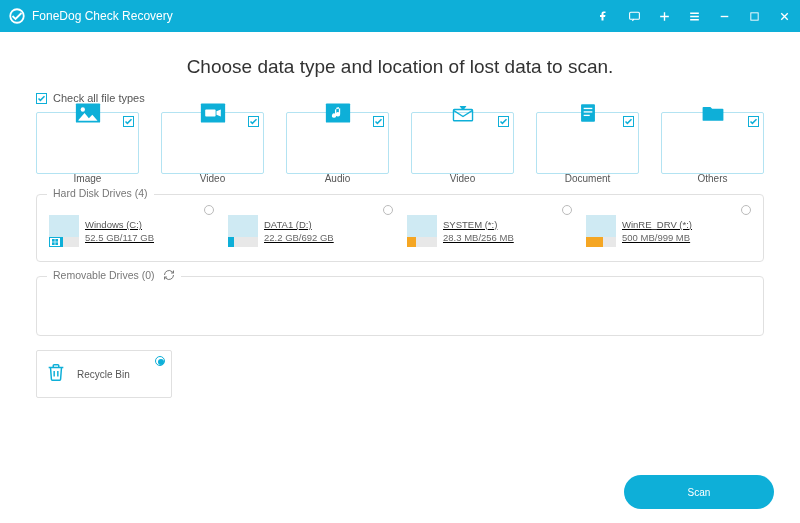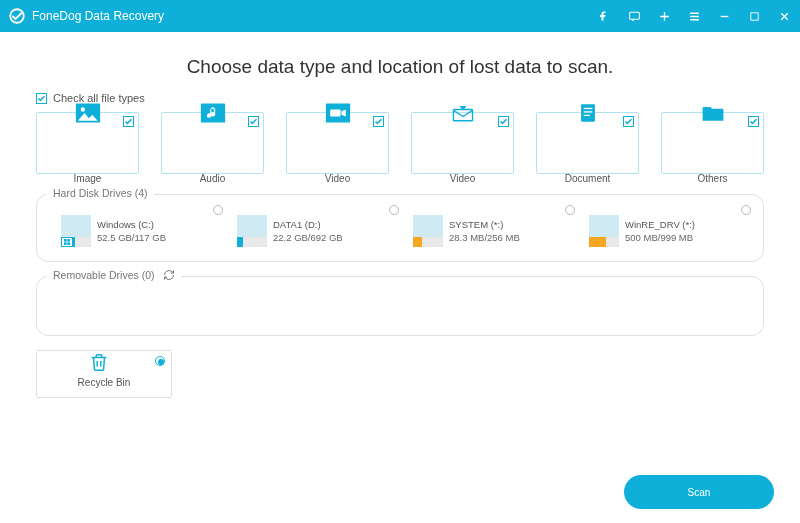--- a/index.html
+++ b/index.html
@@ -60,7 +60,7 @@
         <path d="M6 12l4 4 8-8"></path>
       </svg>
   </span>
-  <span class="title">FoneDog Data Recovery</span>
+  <span class="title">FoneDog Check Recovery</span>
   <div class="win-btns">
     <span class="win-btn">
         <svg viewBox="0 0 24 24" width="12" height="12" fill="#fff">

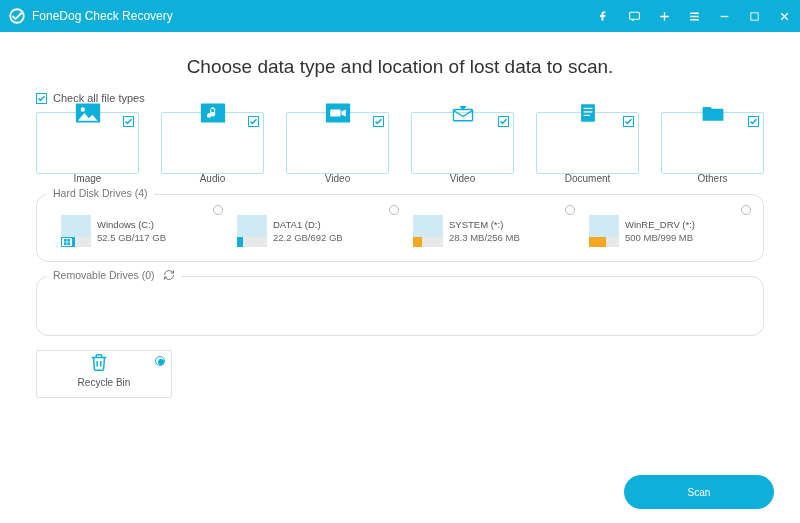--- a/index.html
+++ b/index.html
@@ -135,22 +135,22 @@
         </span>
         <span class="icon"><svg viewBox="0 0 30 24" width="26" height="22">
             <rect x="1" y="1" width="28" height="22" rx="1" fill="#0eafd8"></rect>
-            <path d="M13 6v9a2.5 2.5 0 11-1.5-2.3V8l6-1.5v7a2.5 2.5 0 11-1.5-2.3V5L13 6z" fill="#fff"></path>
-          </svg></span>
-        <span class="label">Audio</span>
-      </div>
-      <div class="type-card">
-        <span class="tick">
-          <svg viewBox="0 0 24 24" stroke="#0eafd8" stroke-width="4" fill="none">
-            <path d="M4 12l5 5L20 6"></path>
-          </svg>
-        </span>
-        <span class="icon"><svg viewBox="0 0 30 24" width="26" height="22">
-            <rect x="1" y="1" width="28" height="22" rx="1" fill="#0eafd8"></rect>
             <rect x="6" y="8" width="12" height="8" rx="1" fill="#fff"></rect>
             <path d="M19 10l5-2v8l-5-2z" fill="#fff"></path>
           </svg></span>
         <span class="label">Video</span>
+      </div>
+      <div class="type-card">
+        <span class="tick">
+          <svg viewBox="0 0 24 24" stroke="#0eafd8" stroke-width="4" fill="none">
+            <path d="M4 12l5 5L20 6"></path>
+          </svg>
+        </span>
+        <span class="icon"><svg viewBox="0 0 30 24" width="26" height="22">
+            <rect x="1" y="1" width="28" height="22" rx="1" fill="#0eafd8"></rect>
+            <path d="M13 6v9a2.5 2.5 0 11-1.5-2.3V8l6-1.5v7a2.5 2.5 0 11-1.5-2.3V5L13 6z" fill="#fff"></path>
+          </svg></span>
+        <span class="label">Audio</span>
       </div>
       <div class="type-card">
         <span class="tick">

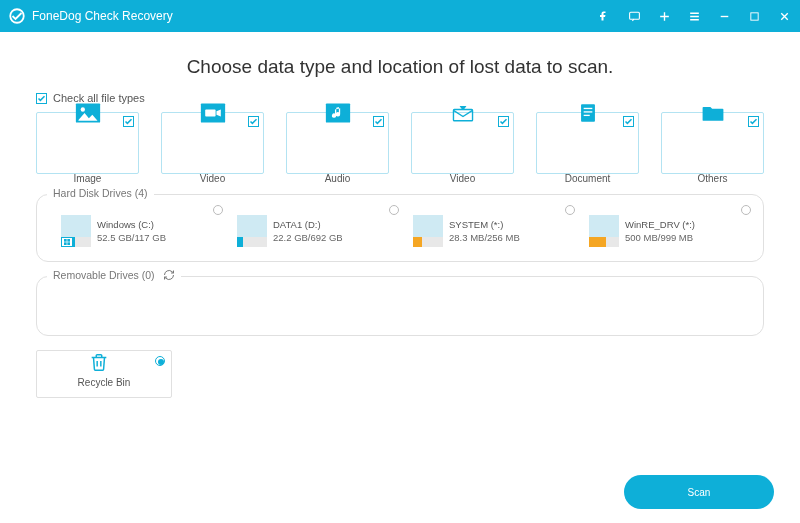--- a/index.html
+++ b/index.html
@@ -26,7 +26,7 @@
 .type-card .icon { width: 26px; height: 22px; margin-bottom: 5px; }
 .type-card .label { font-size: 10px; color: #555; margin-top: 44px; }
 
-.section { border: 1px solid #e0e0e0; border-radius: 12px; padding: 12px 12px 14px 24px; margin-bottom: 14px; position: relative; }
+.section { border: 1px solid #e0e0e0; border-radius: 4px; padding: 12px 12px 14px 12px; margin-bottom: 14px; position: relative; }
 .section-title { position: absolute; top: -8px; left: 10px; background: #fff; padding: 0 6px; font-size: 10.5px; color: #777; display: flex; align-items: center; gap: 8px; }
 .refresh-btn { cursor: pointer; display: inline-flex; }
 

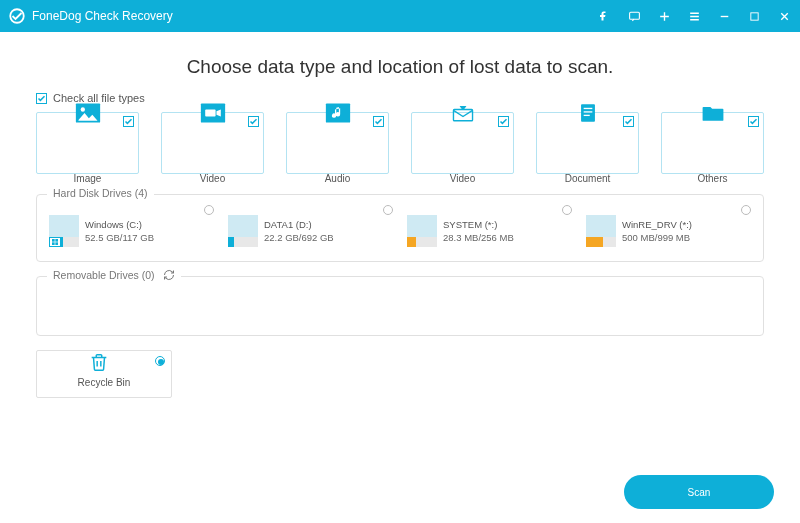--- a/index.html
+++ b/index.html
@@ -31,7 +31,7 @@
 .refresh-btn { cursor: pointer; display: inline-flex; }
 
 .drives { display: flex; gap: 14px; }
-.drive { flex: 1; position: relative; display: flex; align-items: center; cursor: pointer; padding-top: 8px; }
+.drive { flex: 1; position: relative; display: flex; align-items: center; cursor: pointer; padding-top: 8px; text-decoration: underline; }
 .drive .radio { position: absolute; top: -2px; right: 0; width: 10px; height: 10px; border: 1px solid #bbb; border-radius: 50%; background: #fff; }
 .drive .dicon { width: 30px; height: 32px; margin-right: 6px; position: relative; }
 .drive .dicon .top { position: absolute; top: 0; left: 0; right: 0; height: 22px; background: #cfeaf3; }

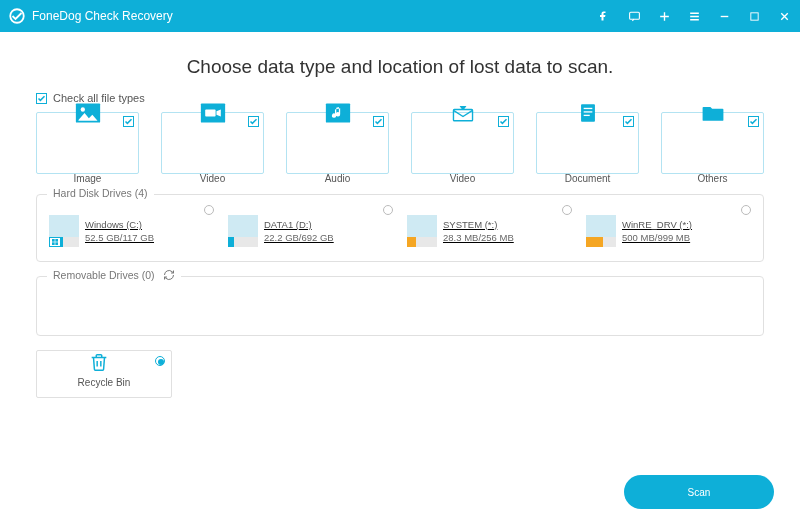--- a/index.html
+++ b/index.html
@@ -42,7 +42,7 @@
 
 .section.empty { height: 60px; }
 
-.recycle-box { border: 1px solid #e0e0e0; border-radius: 2px; width: 136px; height: 48px; display: flex; align-items: center; padding: 0 8px; position: relative; cursor: pointer; flex-direction: column; }
+.recycle-box { border: 1px solid #e0e0e0; border-radius: 2px; width: 136px; height: 48px; display: flex; align-items: center; padding: 0 8px; position: relative; cursor: pointer; }
 .recycle-box .radio { position: absolute; top: 5px; right: 6px; width: 10px; height: 10px; border: 1px solid #0eafd8; border-radius: 50%; }
 .recycle-box .radio::after { content:''; position: absolute; top: 2px; left: 2px; width: 6px; height: 6px; background: #0eafd8; border-radius: 50%; }
 .recycle-box .ricon { margin-right: 10px; }

